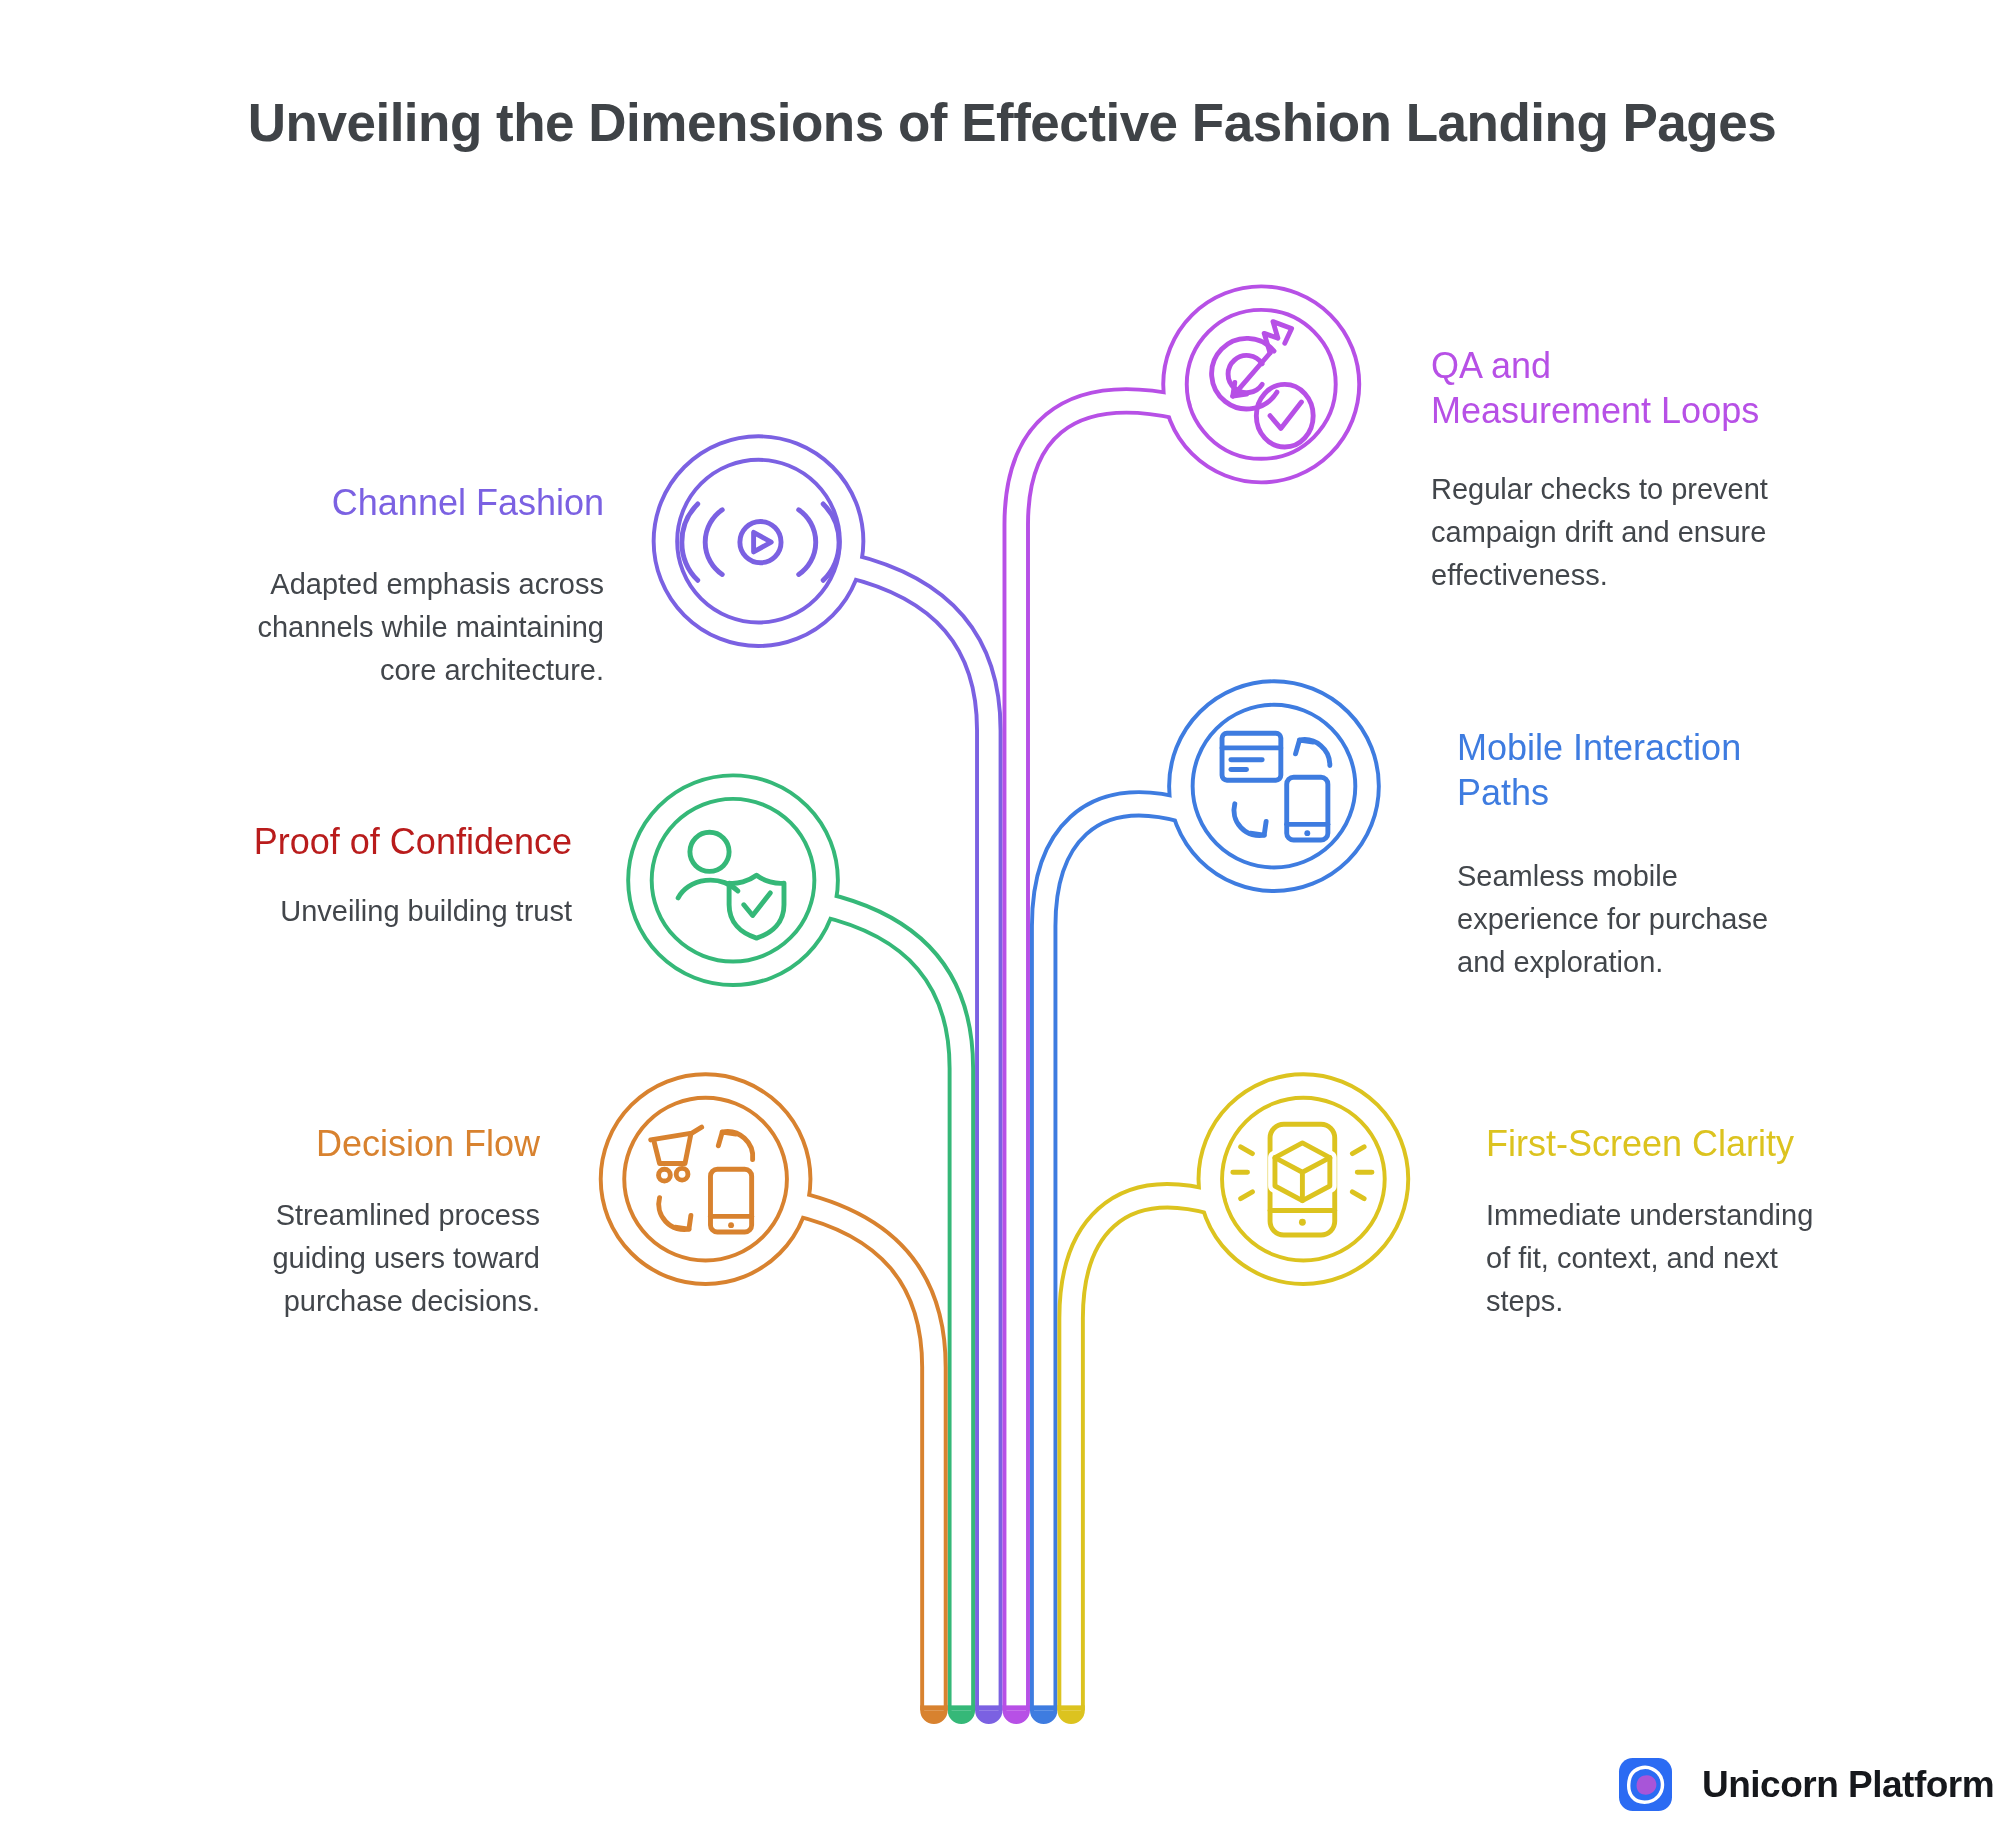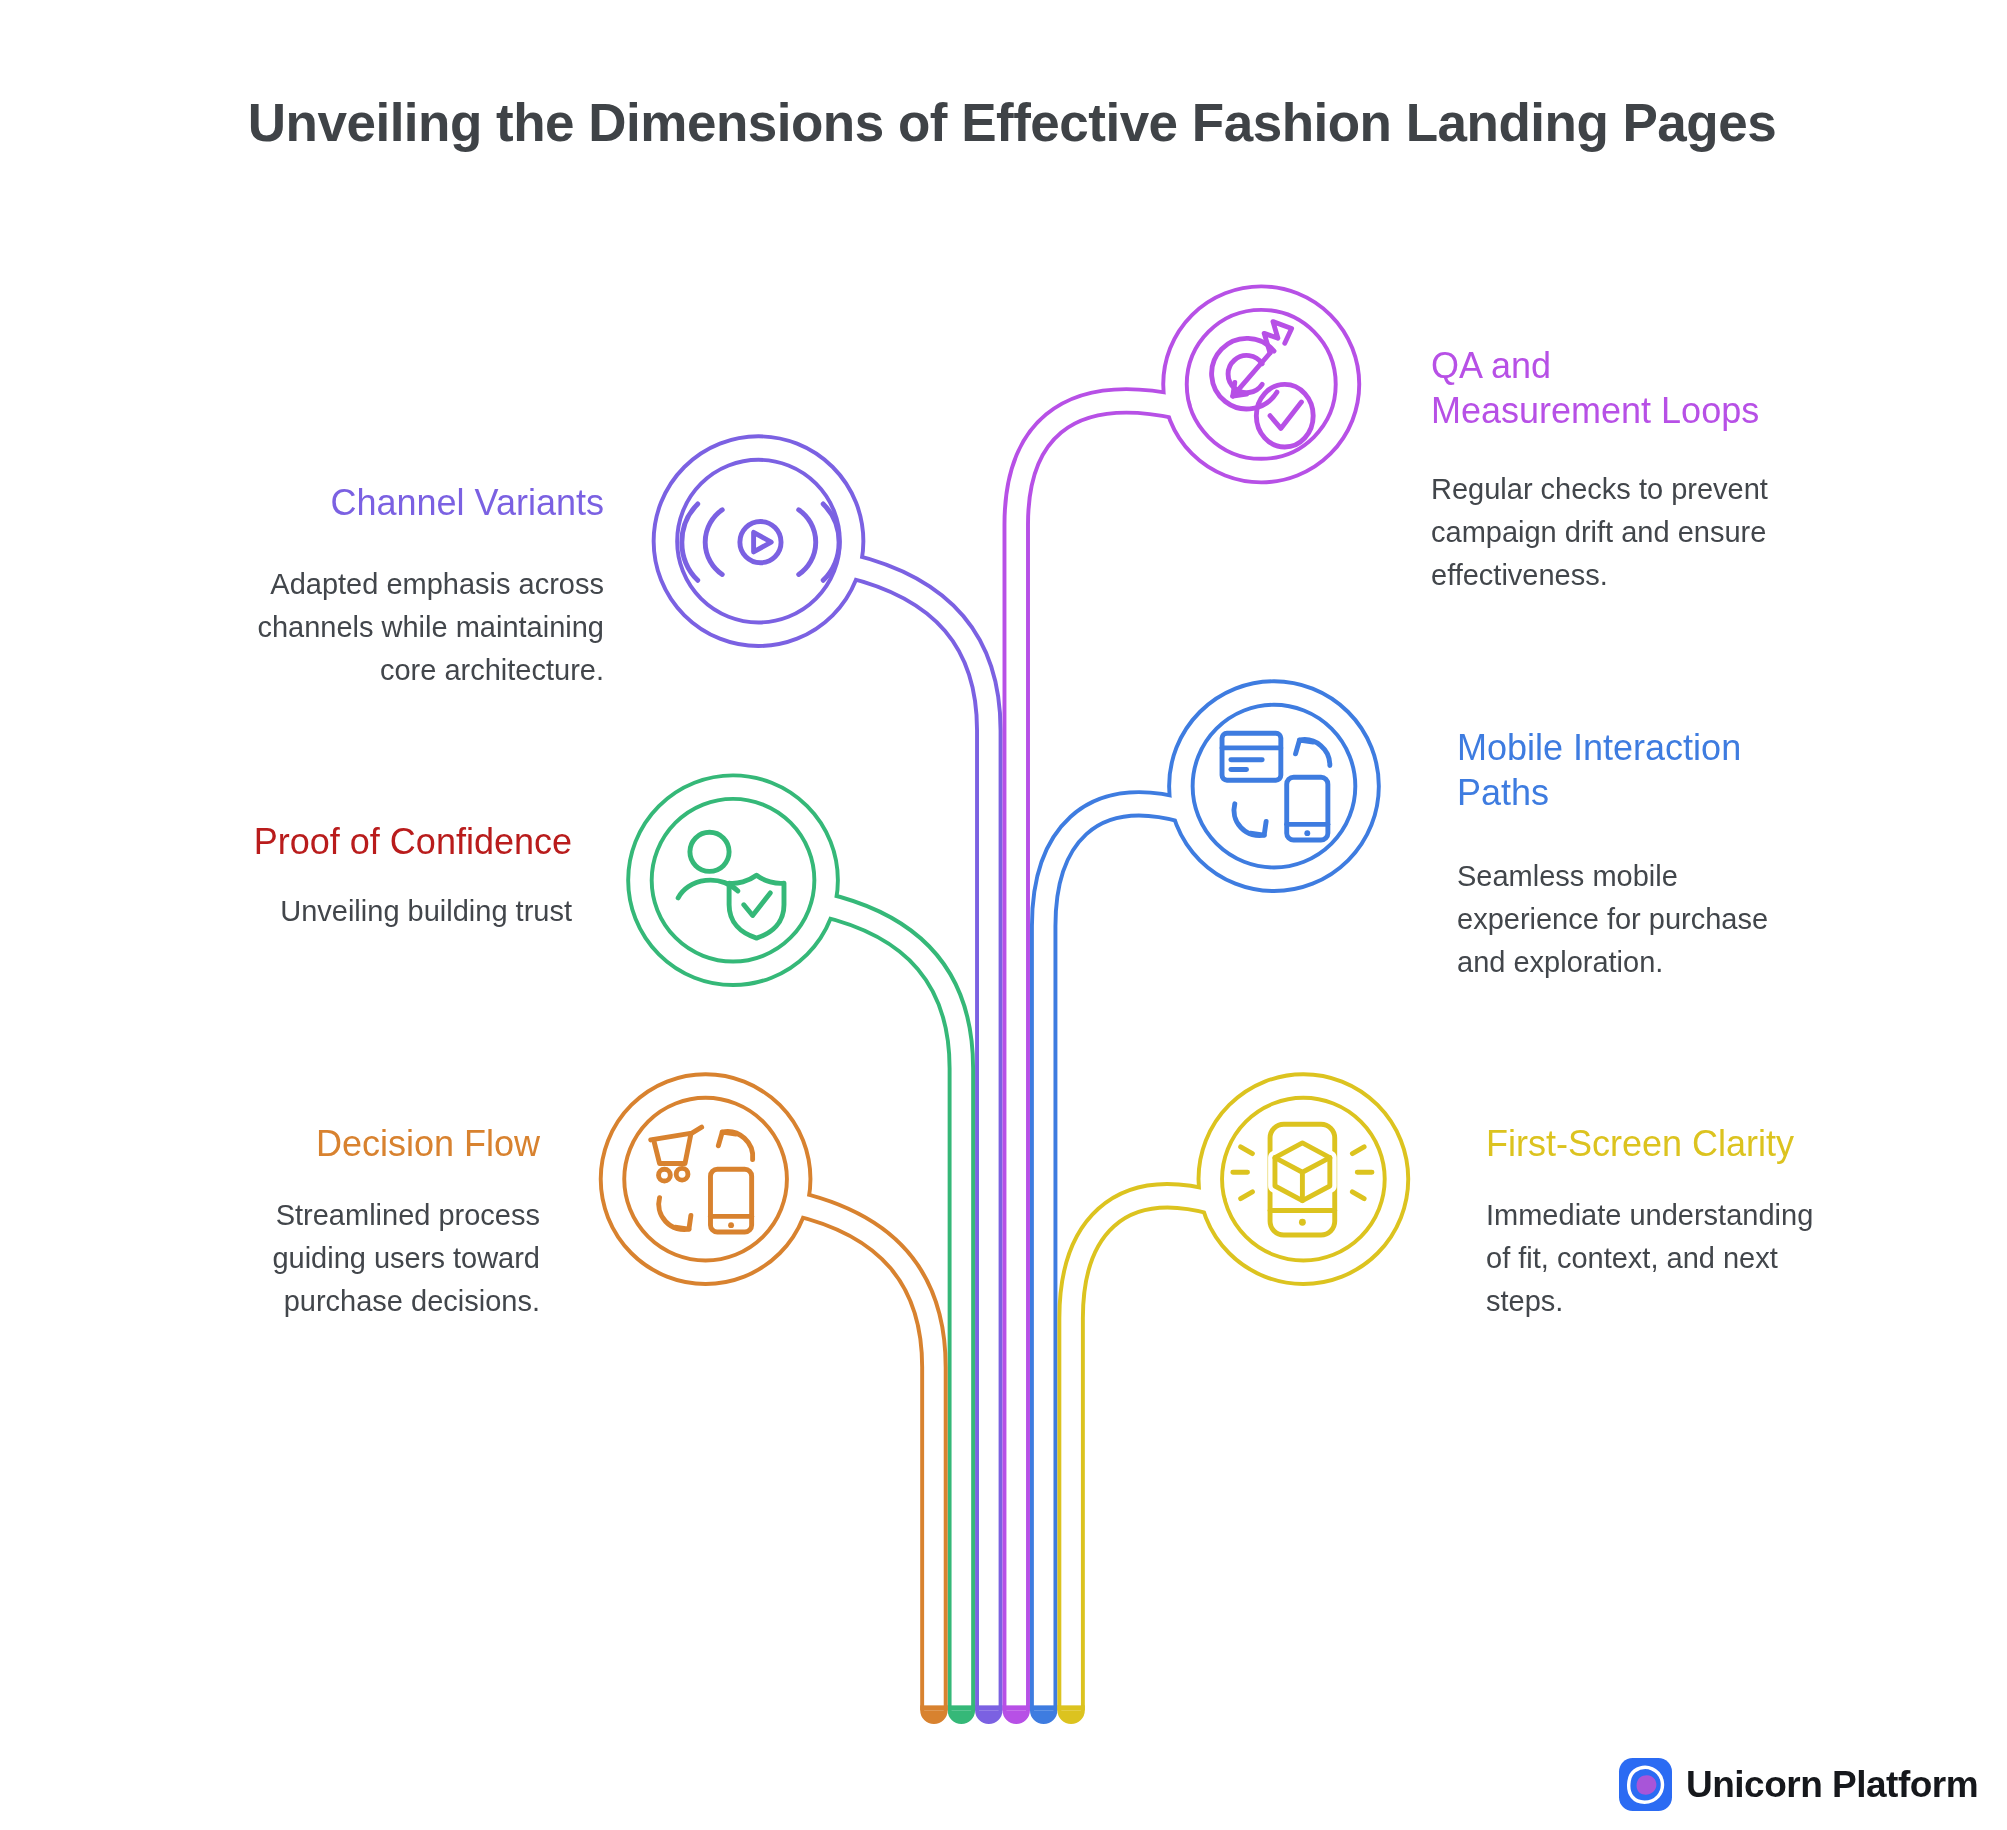--- a/index.html
+++ b/index.html
@@ -132,7 +132,7 @@
     </g>
   </svg>
 
-  <div class="branch-label side-left" style="right: 1403px; top: 480px; color: rgb(123, 97, 226);">Channel Variants</div>
+  <div class="branch-label side-left" style="right: 1403px; top: 480px; color: rgb(123, 97, 226);">Channel Fashion</div>
   <div class="branch-desc side-left" style="right:1403px;top:563px;">
     <div>Adapted emphasis across</div>
     <div>channels while maintaining</div>

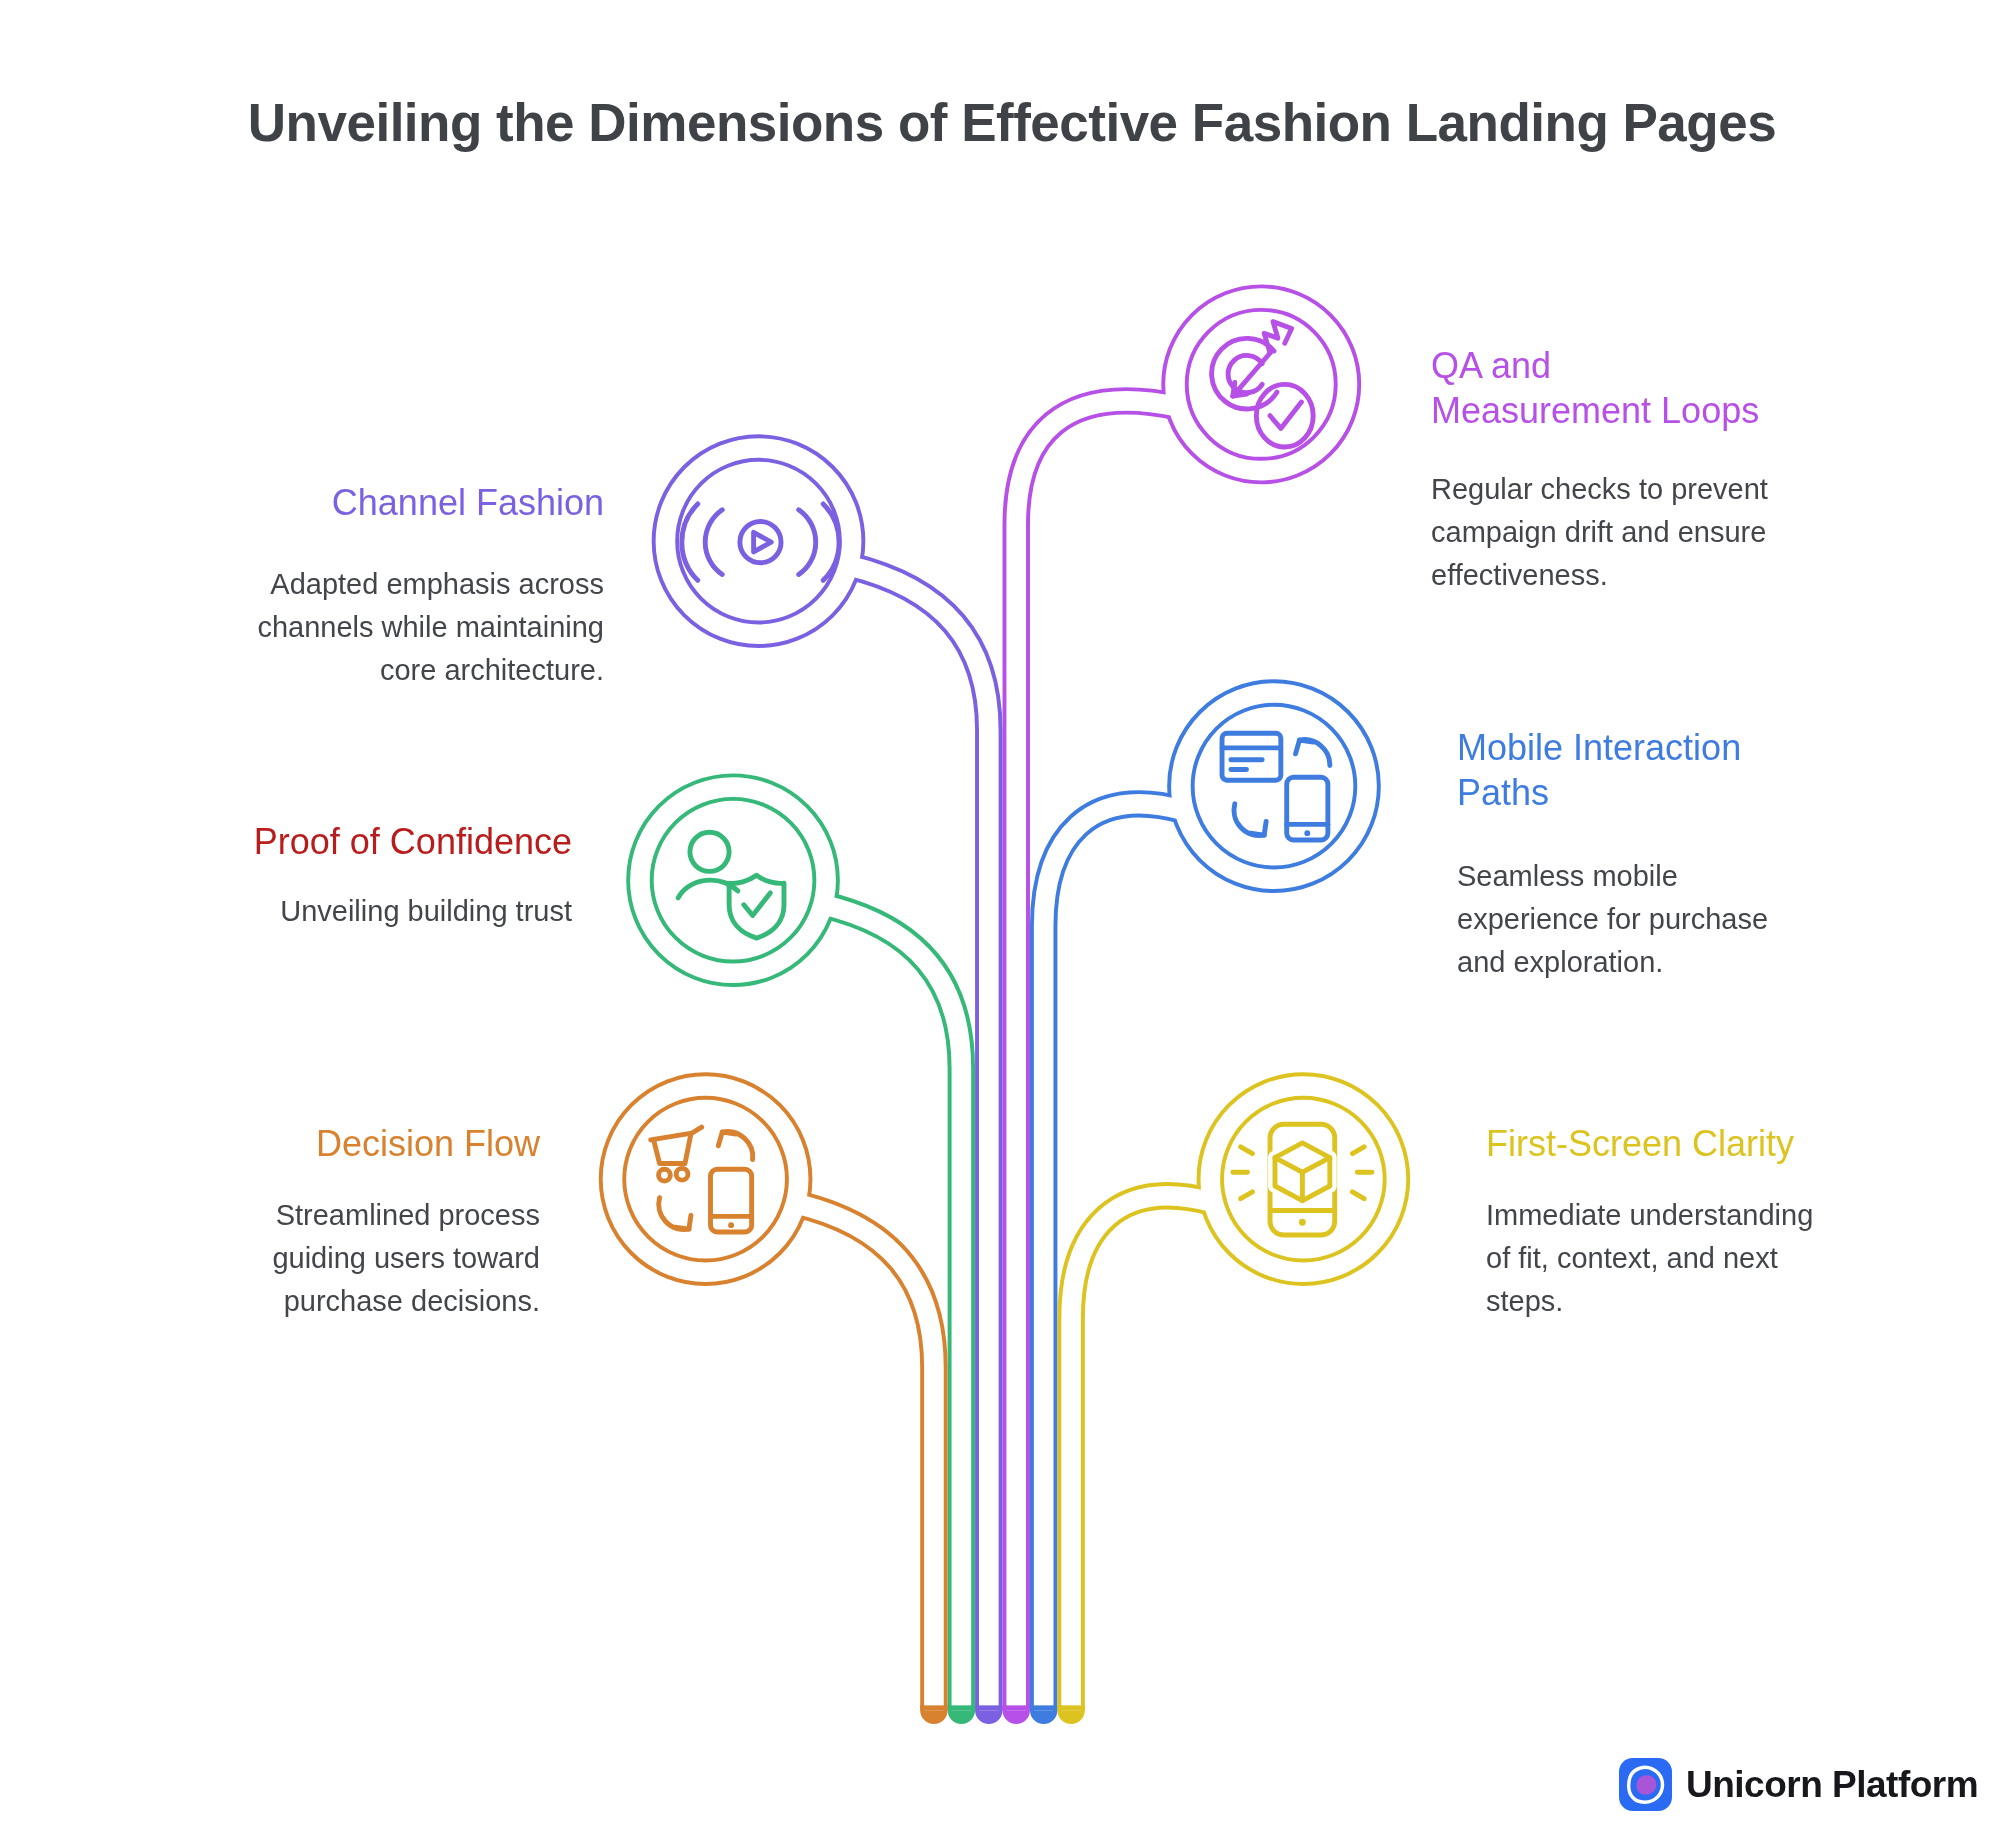--- a/index.html
+++ b/index.html
@@ -12,7 +12,7 @@
   .branch-desc{position:absolute;font-size:29px;line-height:43px;color:#42464b;}
   .side-left{text-align:right;width:549px;}
   .side-right{text-align:left;width:608px;}
-  .logo{position:absolute;left:1619px;top:1758px;display:flex;align-items:center;gap:14px;}
+  .logo{position:absolute;left:1619px;top:1758px;display:flex;align-items:center;gap:30px;}
   .logo-badge{width:53px;height:53px;border-radius:13.7px;display:flex;align-items:center;justify-content:center;}
   .logo-text{font-size:37px;font-weight:700;color:#16181c;letter-spacing:-0.5px;}
 </style>

